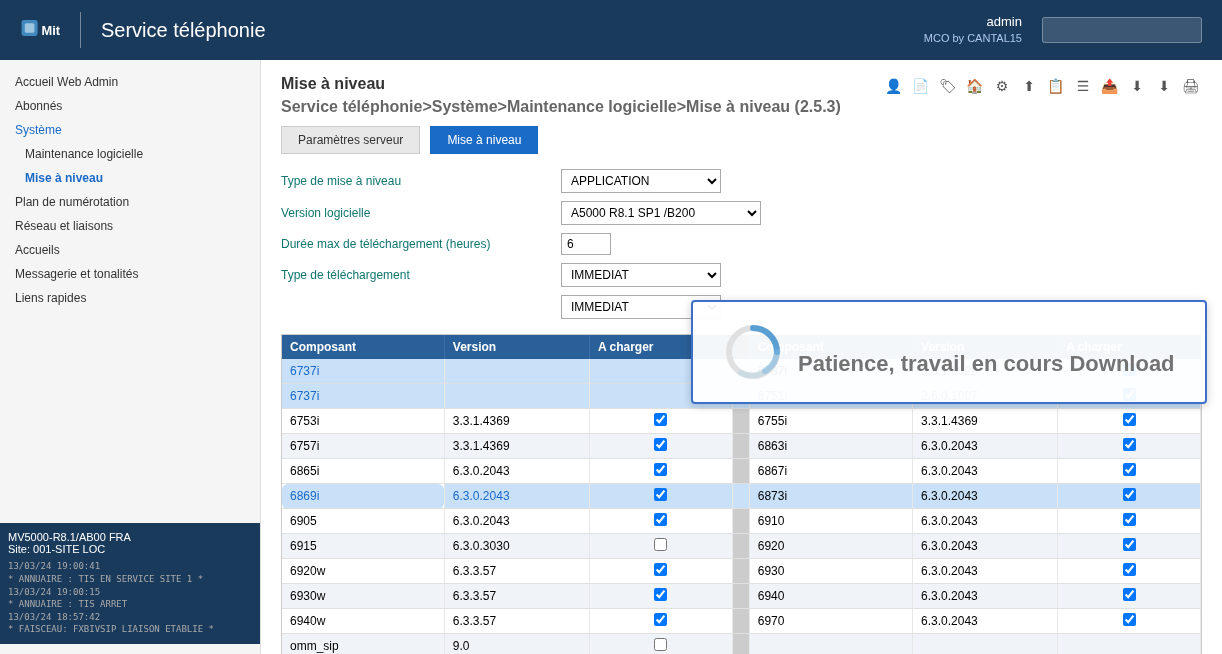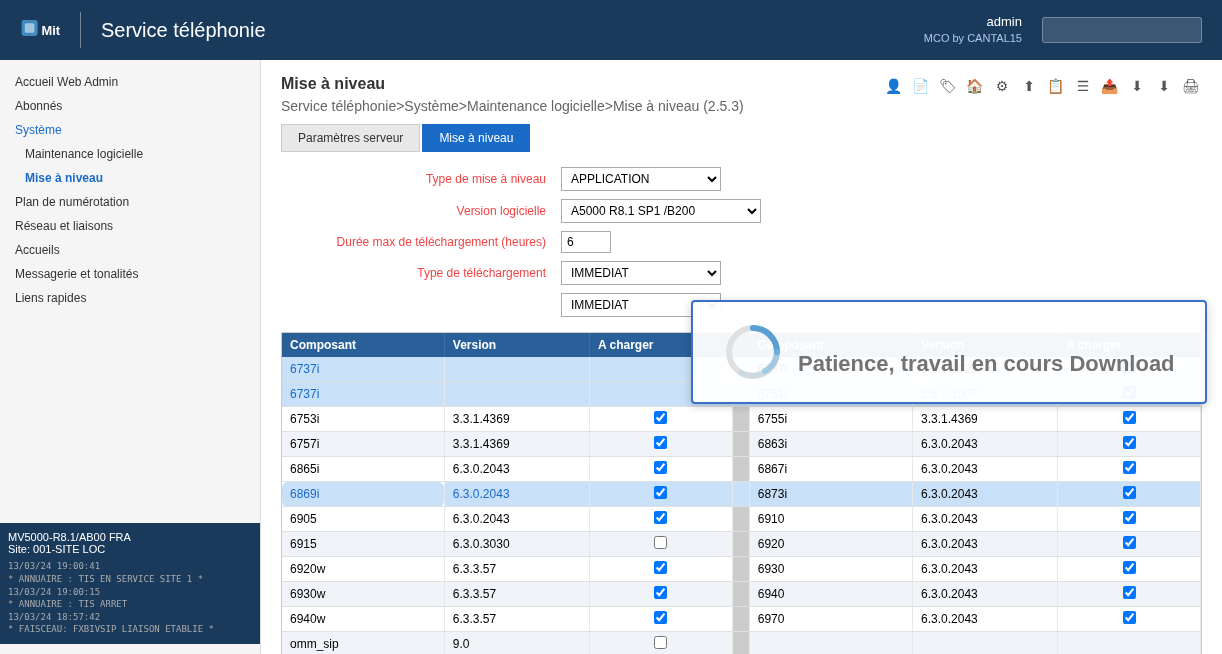--- a/index.html
+++ b/index.html
@@ -119,9 +119,10 @@
       margin-bottom: 5px;
     }
     .breadcrumb {
-      font-size: 14px;
+      font-size: 16px;
       color: #666;
       margin-bottom: 10px;
+      font-weight: bold;
     }
 
     

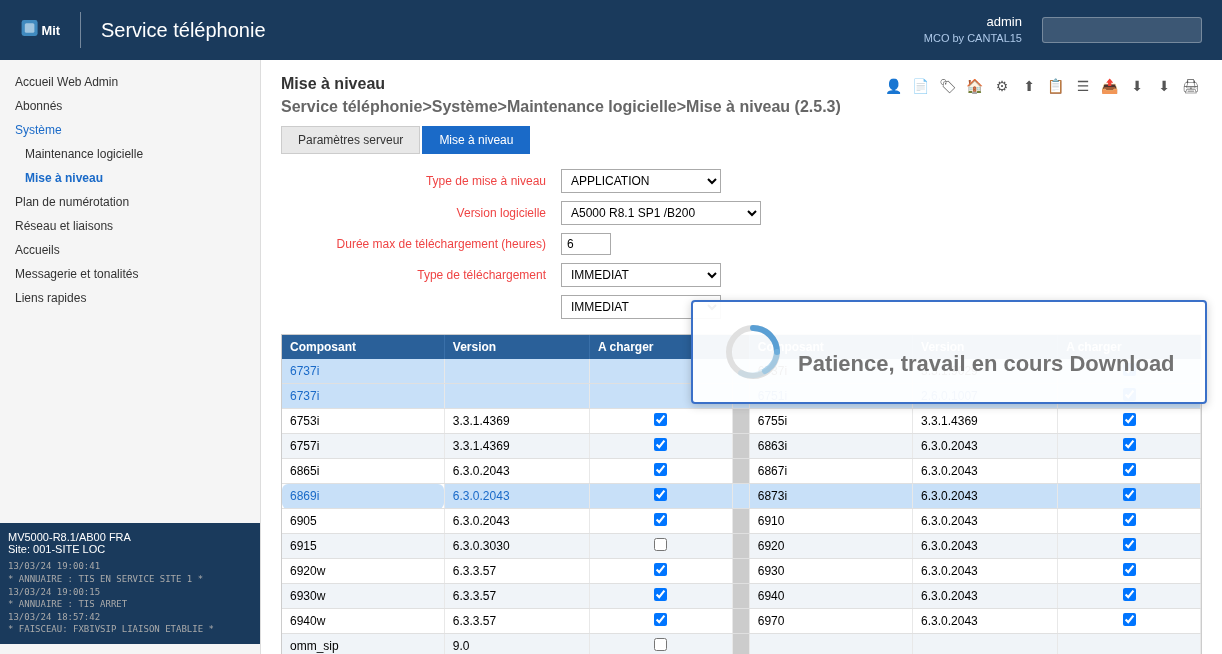--- a/index.html
+++ b/index.html
@@ -158,7 +158,7 @@
       border: 1px solid #ccc;
       background: #e8e8e8;
       color: #333;
-      margin-right: 2px;
+      margin-right: 10px;
     }
     .tab.active {
       background: #1a6ac8;

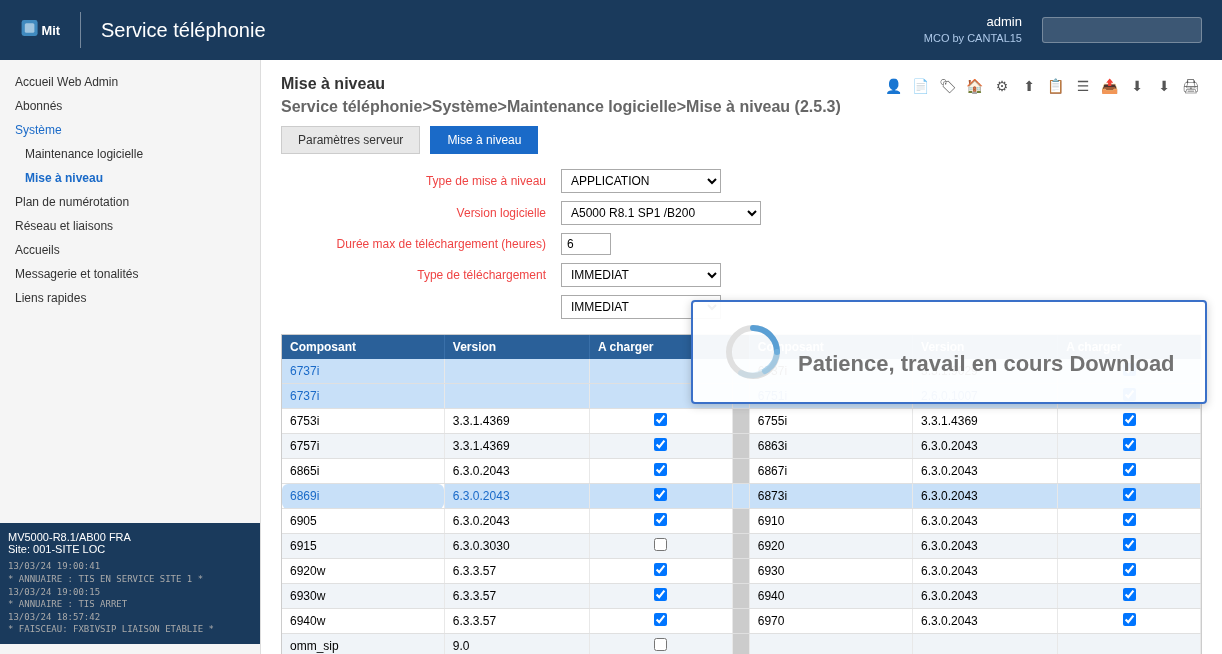--- a/index.html
+++ b/index.html
@@ -177,9 +177,8 @@
     }
     .form-label {
       width: 280px;
-      text-align: right;
       padding-right: 15px;
-      color: #ef4444;
+      color: #0f766e;
       font-size: 12px;
     }
     .form-control select {

